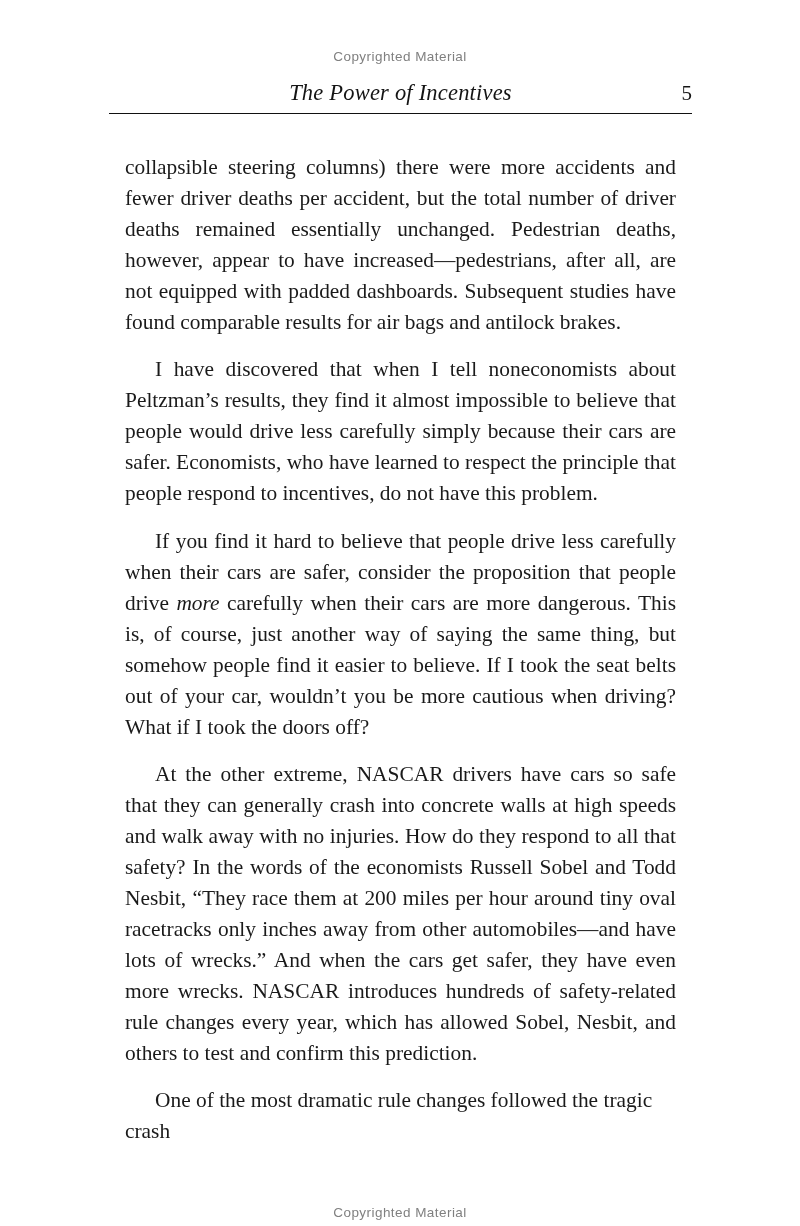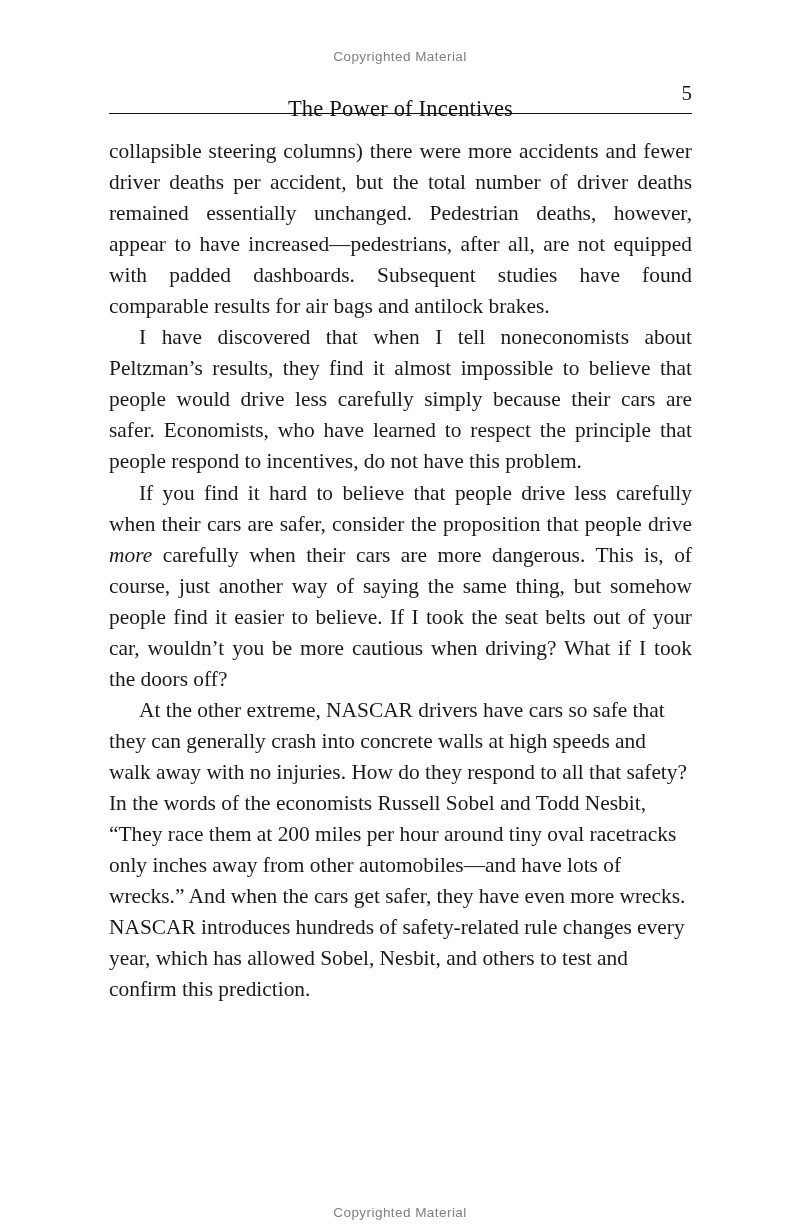--- a/index.html
+++ b/index.html
@@ -51,9 +51,10 @@
   .running-title {
     position: absolute;
     left: 0;
-    top: 16px;
+    top: 0;
     width: 583px;
     text-align: center;
+    font-style: italic;
     font-size: 22.5px;
     letter-spacing: 0.2px;
     color: #141414;

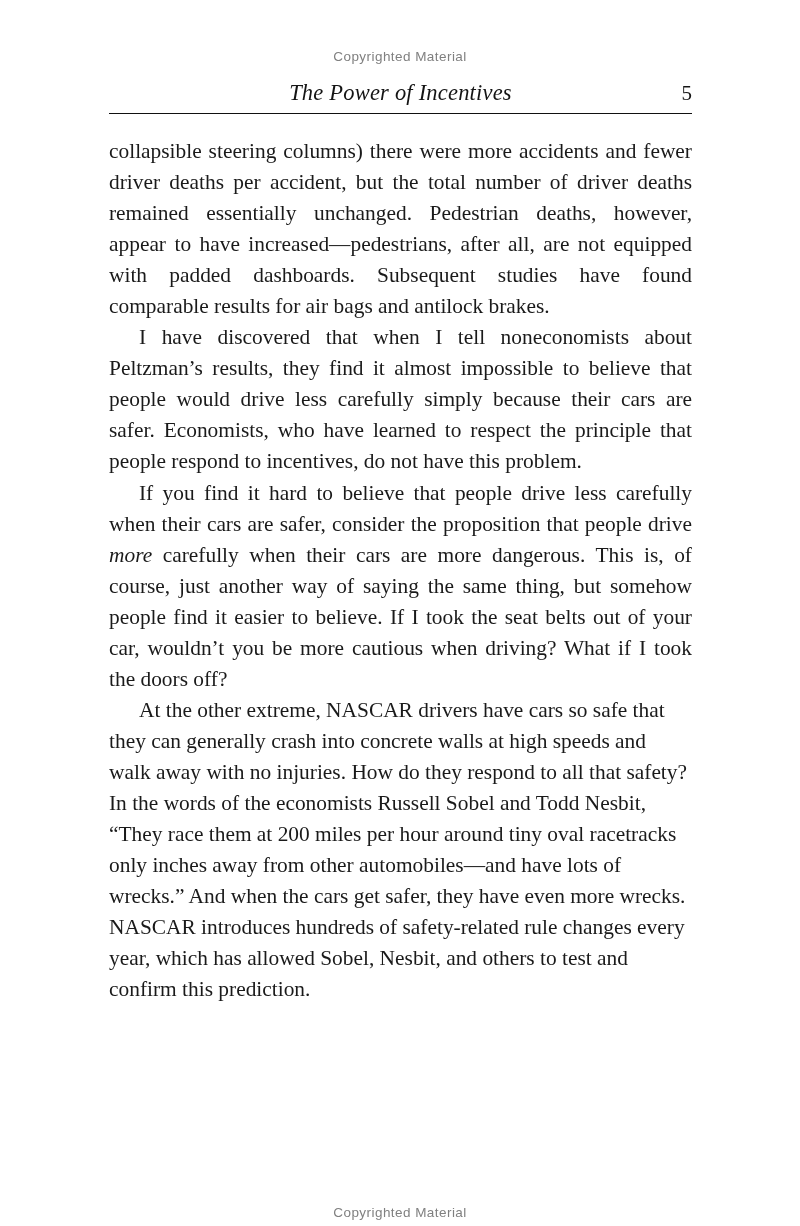--- a/index.html
+++ b/index.html
@@ -90,7 +90,7 @@
     hyphens: none;
   }
   .body-text p {
-    margin: 0;
+    margin: 16px;
     text-indent: 0;
   }
   .body-text p.indented {

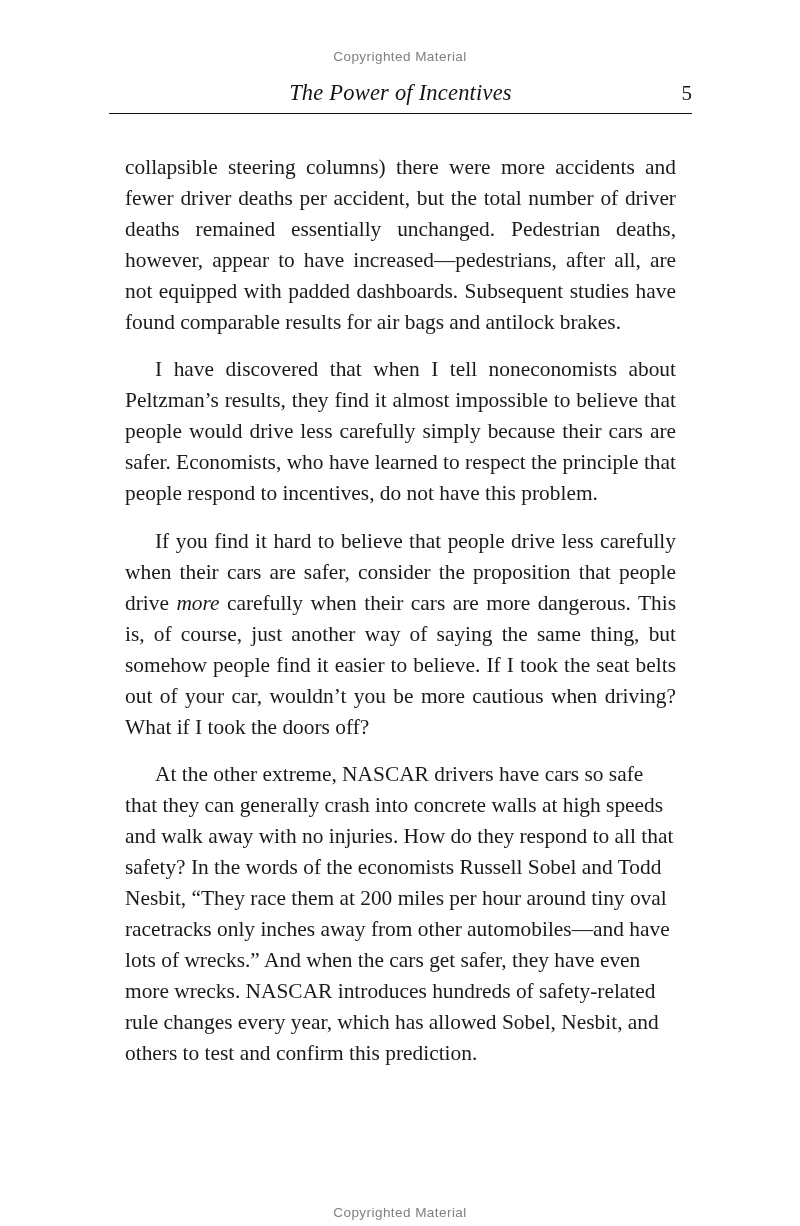--- a/index.html
+++ b/index.html
@@ -130,6 +130,7 @@
 
     <p class="indented">At the other extreme, NASCAR drivers have cars so safe that they can generally crash into concrete walls at high speeds and walk away with no injuries. How do they respond to all that safety? In the words of the economists Russell Sobel and Todd Nesbit, “They race them at 200 miles per hour around tiny oval racetracks only inches away from other automobiles—and have lots of wrecks.” And when the cars get safer, they have even more wrecks. NASCAR introduces hundreds of safety-related rule changes every year, which has allowed Sobel, Nesbit, and others to test and confirm this prediction.</p>
 
+    <p class="indented">One of the most dramatic rule changes followed the tragic crash</p>
 
   </div>
 

